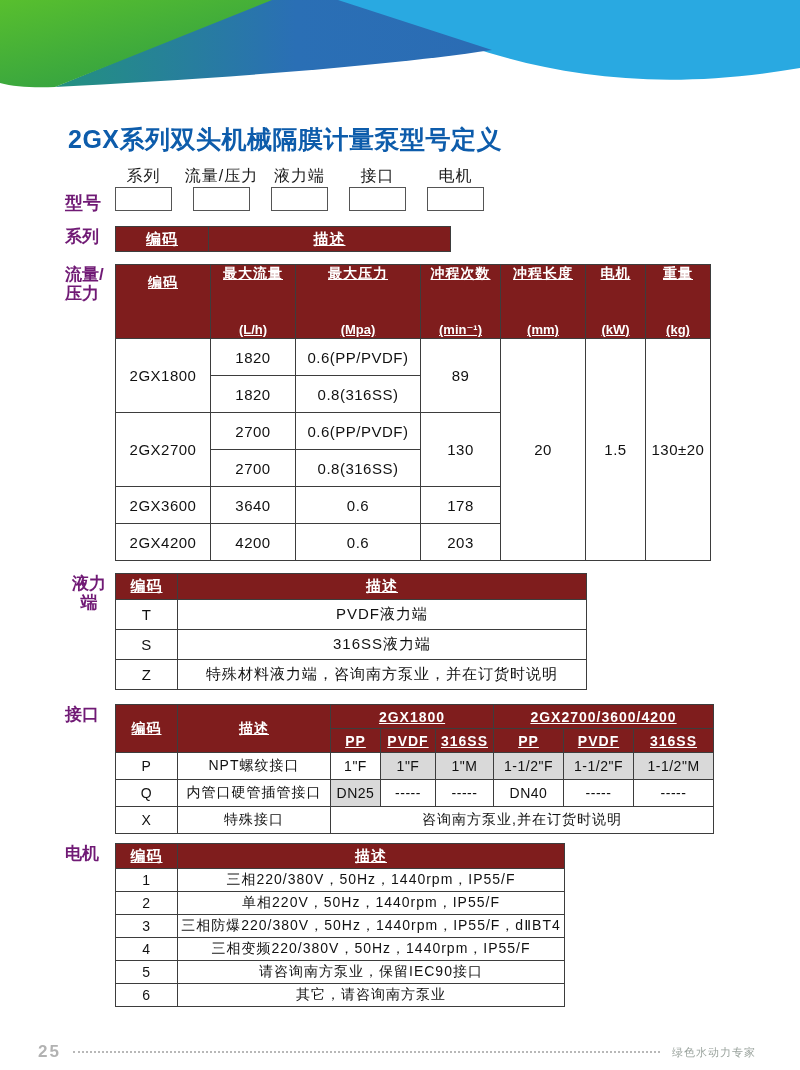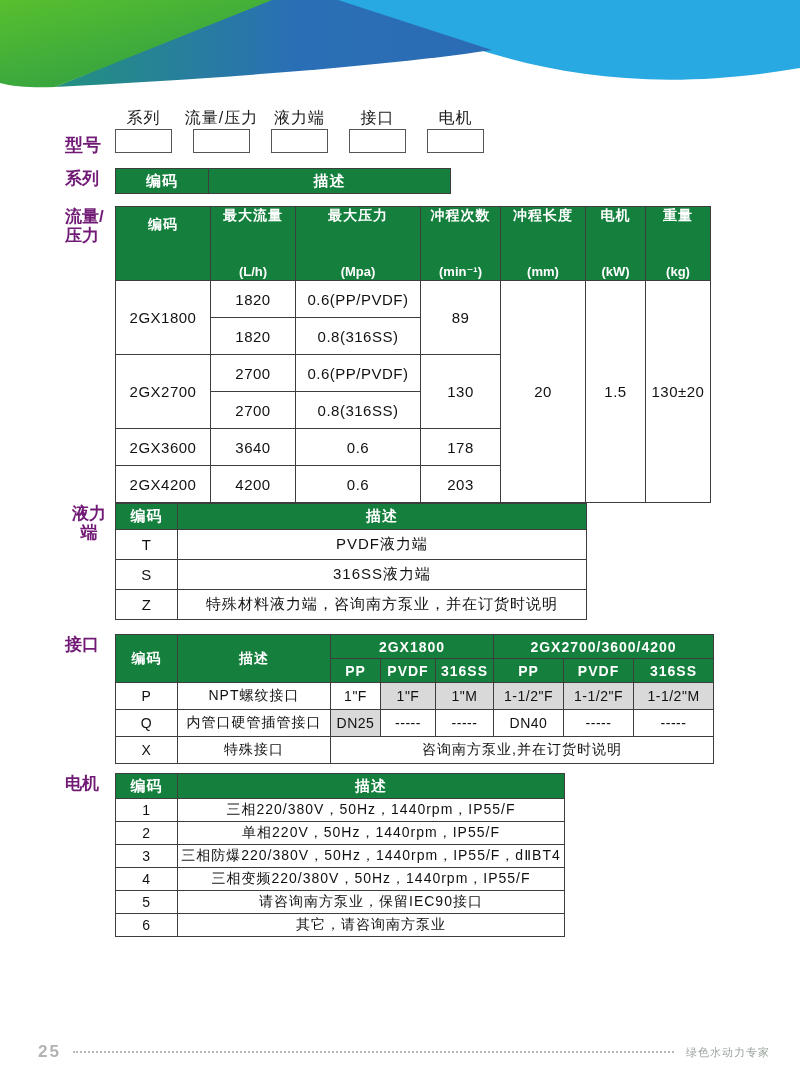--- a/index.html
+++ b/index.html
@@ -107,6 +107,7 @@
     <path fill="url(#gGreen)" d="M0,0 H272 L55,87 C35,88 14,87 0,83 Z"></path>
   </svg>
 
+  <div class="title">2GX系列双头机械隔膜计量泵型号定义</div>
 
   <div class="section model">
     <div class="side-label">型号</div>

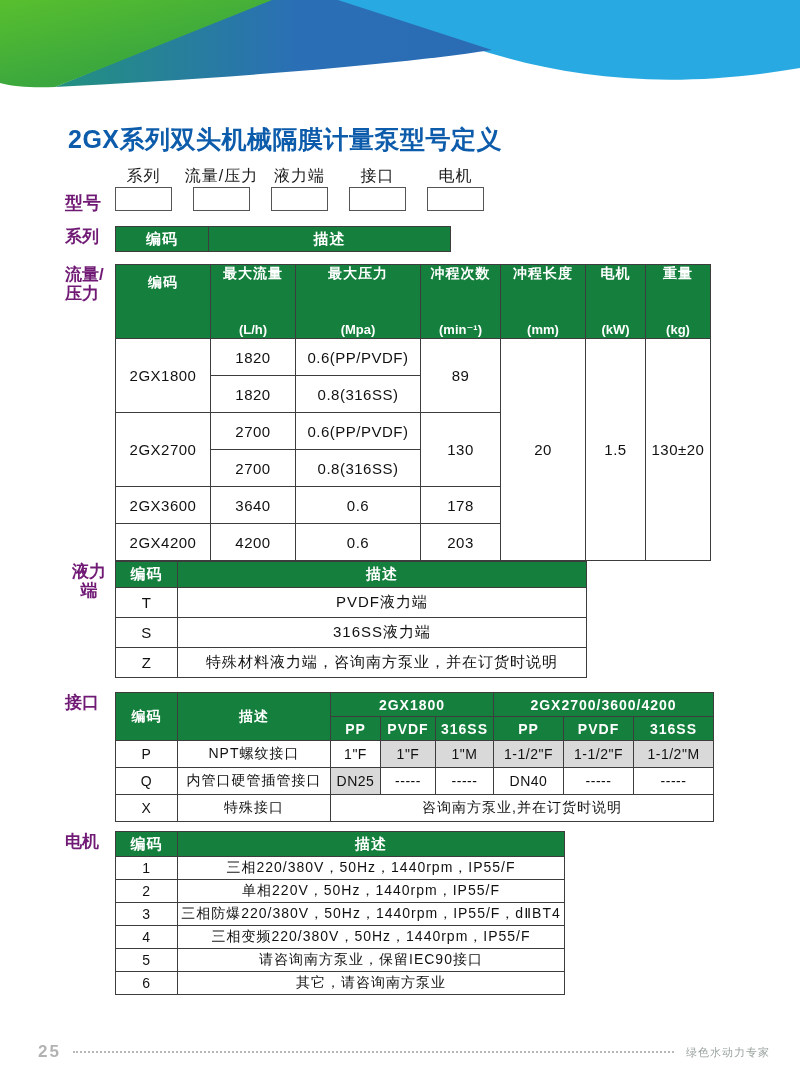--- a/index.html
+++ b/index.html
@@ -44,7 +44,7 @@
     border:1.5px solid #3d3d3d;text-align:center;vertical-align:middle;
     font-size:15px;color:#111;padding:0 2px;box-sizing:border-box;overflow:hidden;
   }
-  .tbl .blue{background:#15803d;color:#fff;font-weight:bold;}
+  .tbl .blue{background:#7f1d1d;color:#fff;font-weight:bold;text-decoration:underline;}
   .tbl td.zh,.tbl th{letter-spacing:1px;}
   .tbl td.num{letter-spacing:.5px;}
   .shaded{background:#d9d9d9;}

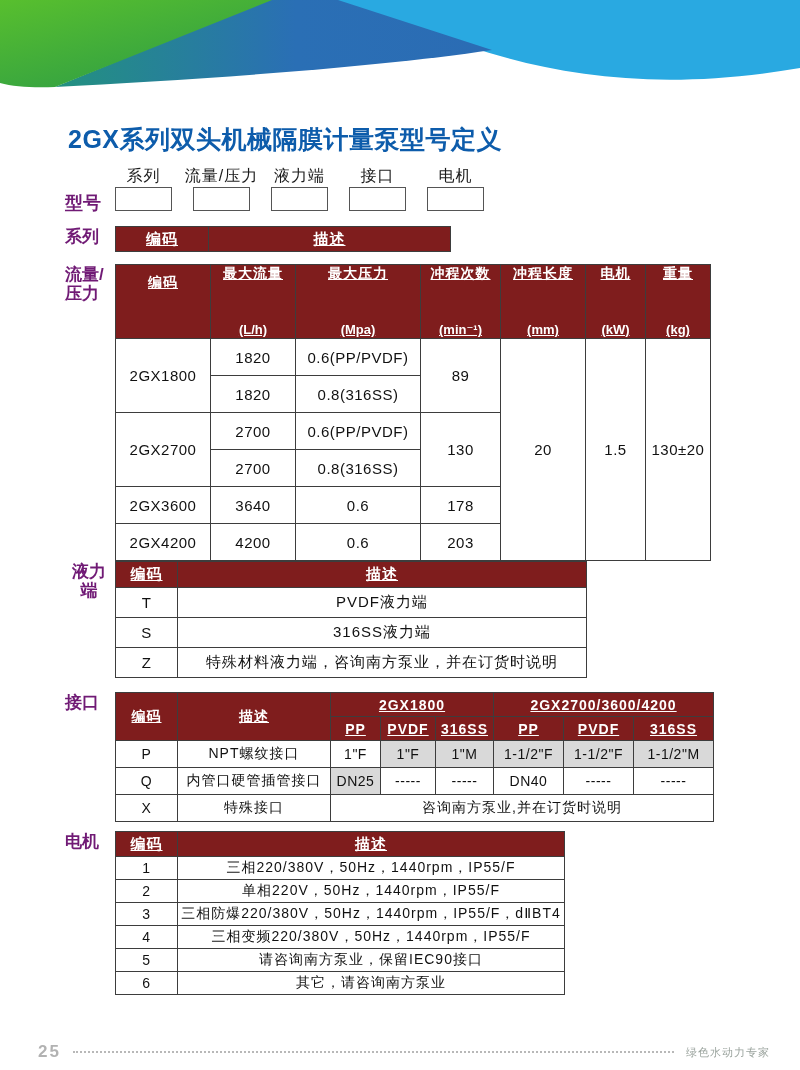--- a/index.html
+++ b/index.html
@@ -60,7 +60,7 @@
   .flow-tbl thead .u{font-size:13px;font-weight:bold;letter-spacing:0;margin-top:39px;}
   .flow-tbl tbody td{height:37px;}
 
-  .sec-hyd{}
+  .sec-hyd{margin-top:12px;}
   .hyd-tbl{width:472px;}
   .hyd-tbl tr.h th{height:26px;}
   .hyd-tbl tr.d td{height:30px;}

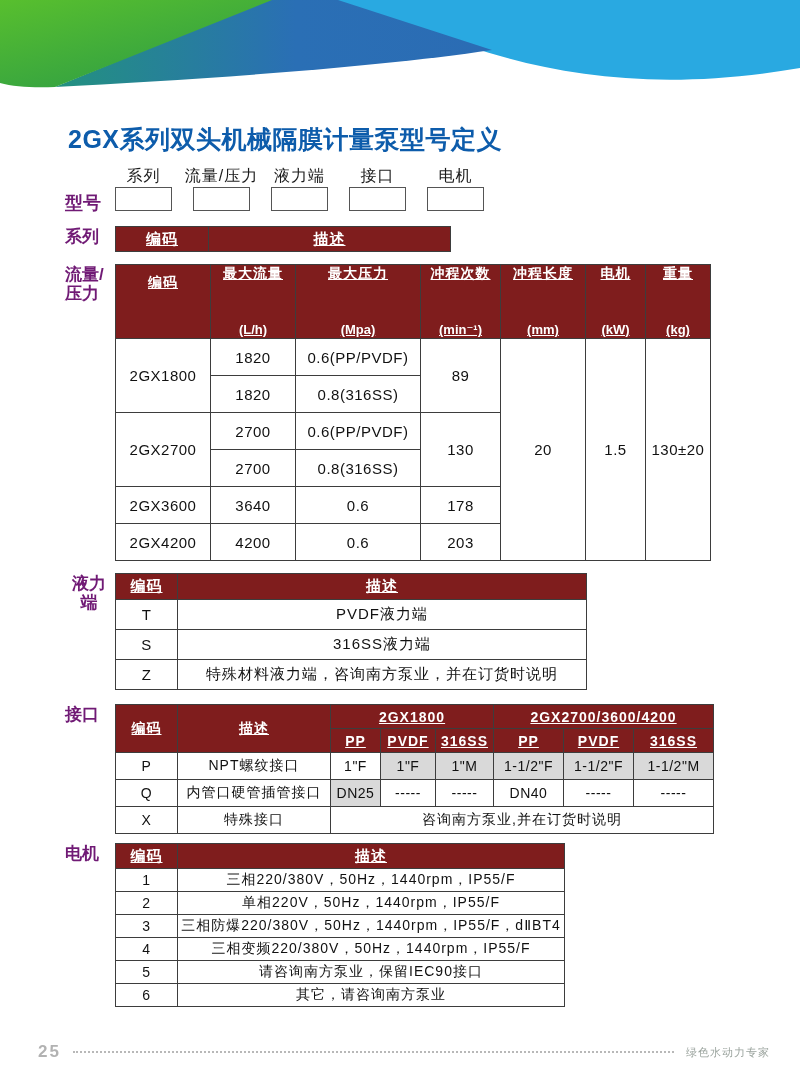--- a/index.html
+++ b/index.html
@@ -79,7 +79,7 @@
   
   .footer{
     position:absolute;left:0;right:0;bottom:8px;height:20px;
-    display:flex;align-items:center;padding:0 30px 0 38px;justify-content:center;
+    display:flex;align-items:center;padding:0 44px 0 38px;justify-content:center;
   }
   .page-num{font-size:17px;font-weight:bold;color:#b2b2b2;letter-spacing:2px;}
   .dots{flex:1;height:0;border-top:2px dotted #b8b8b8;margin:0 12px;}

